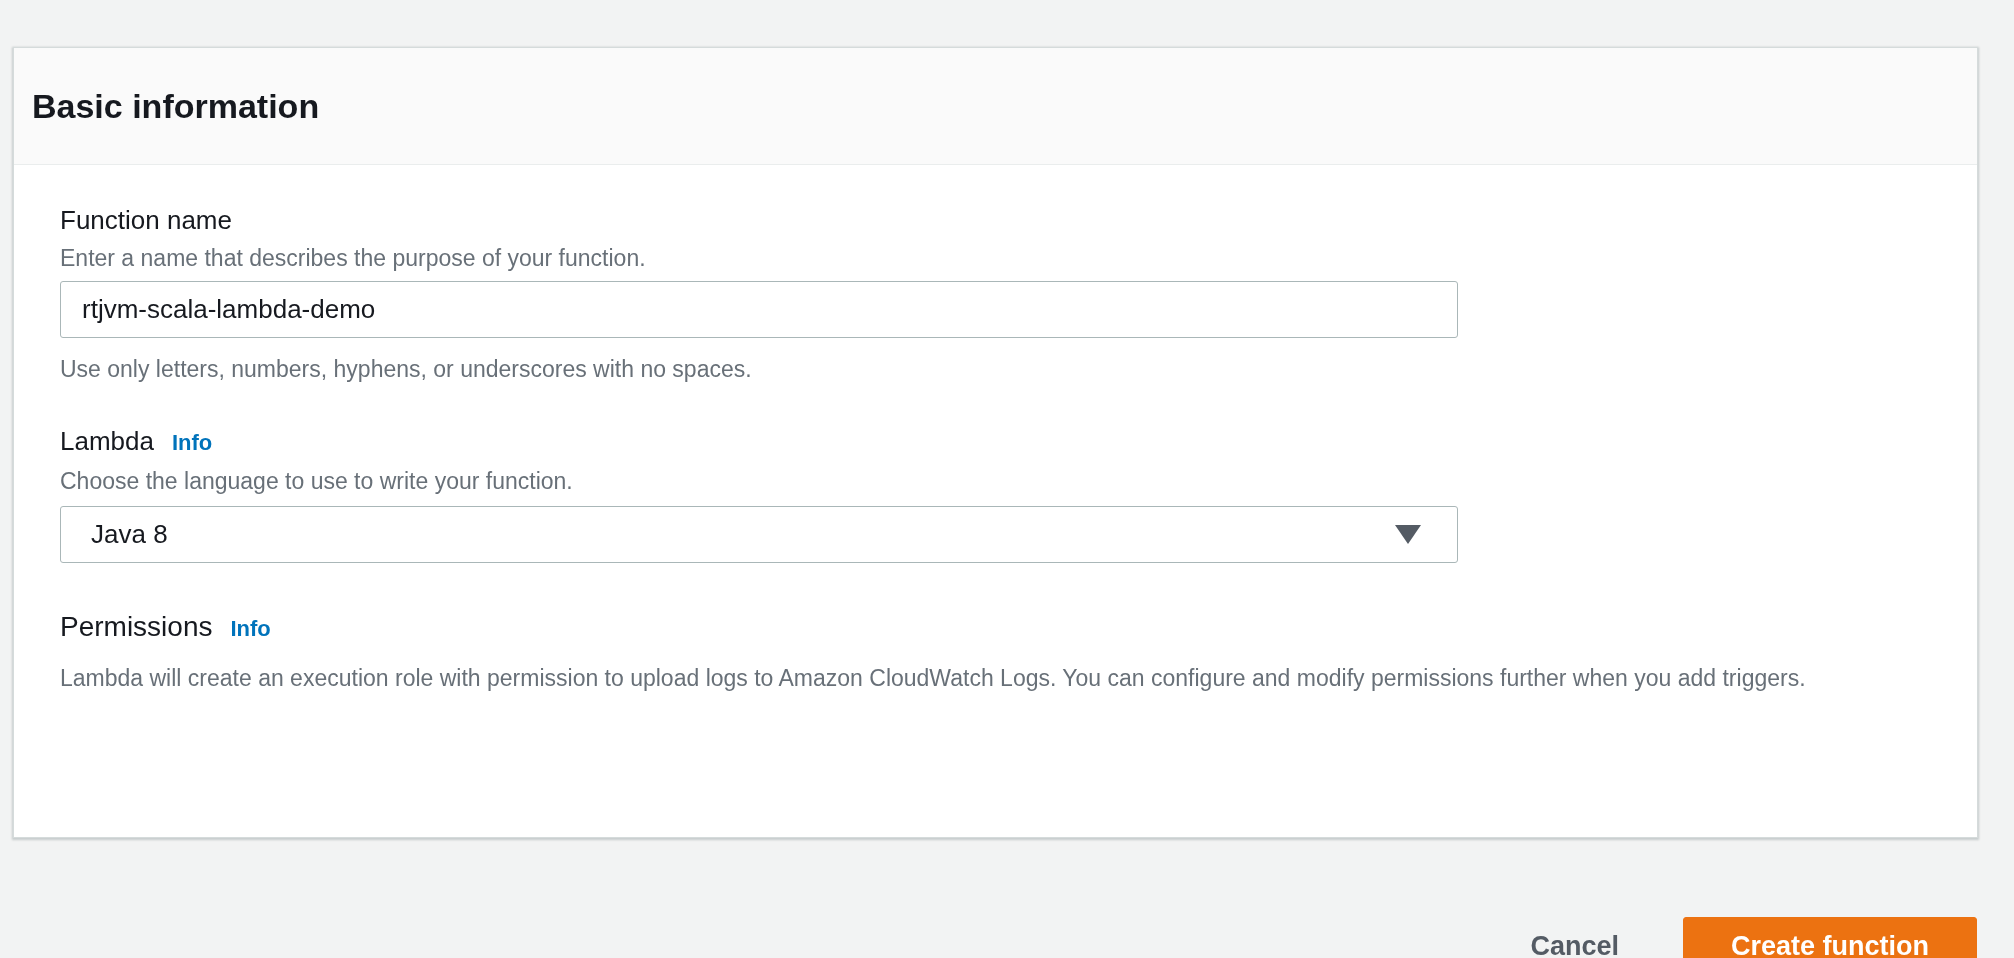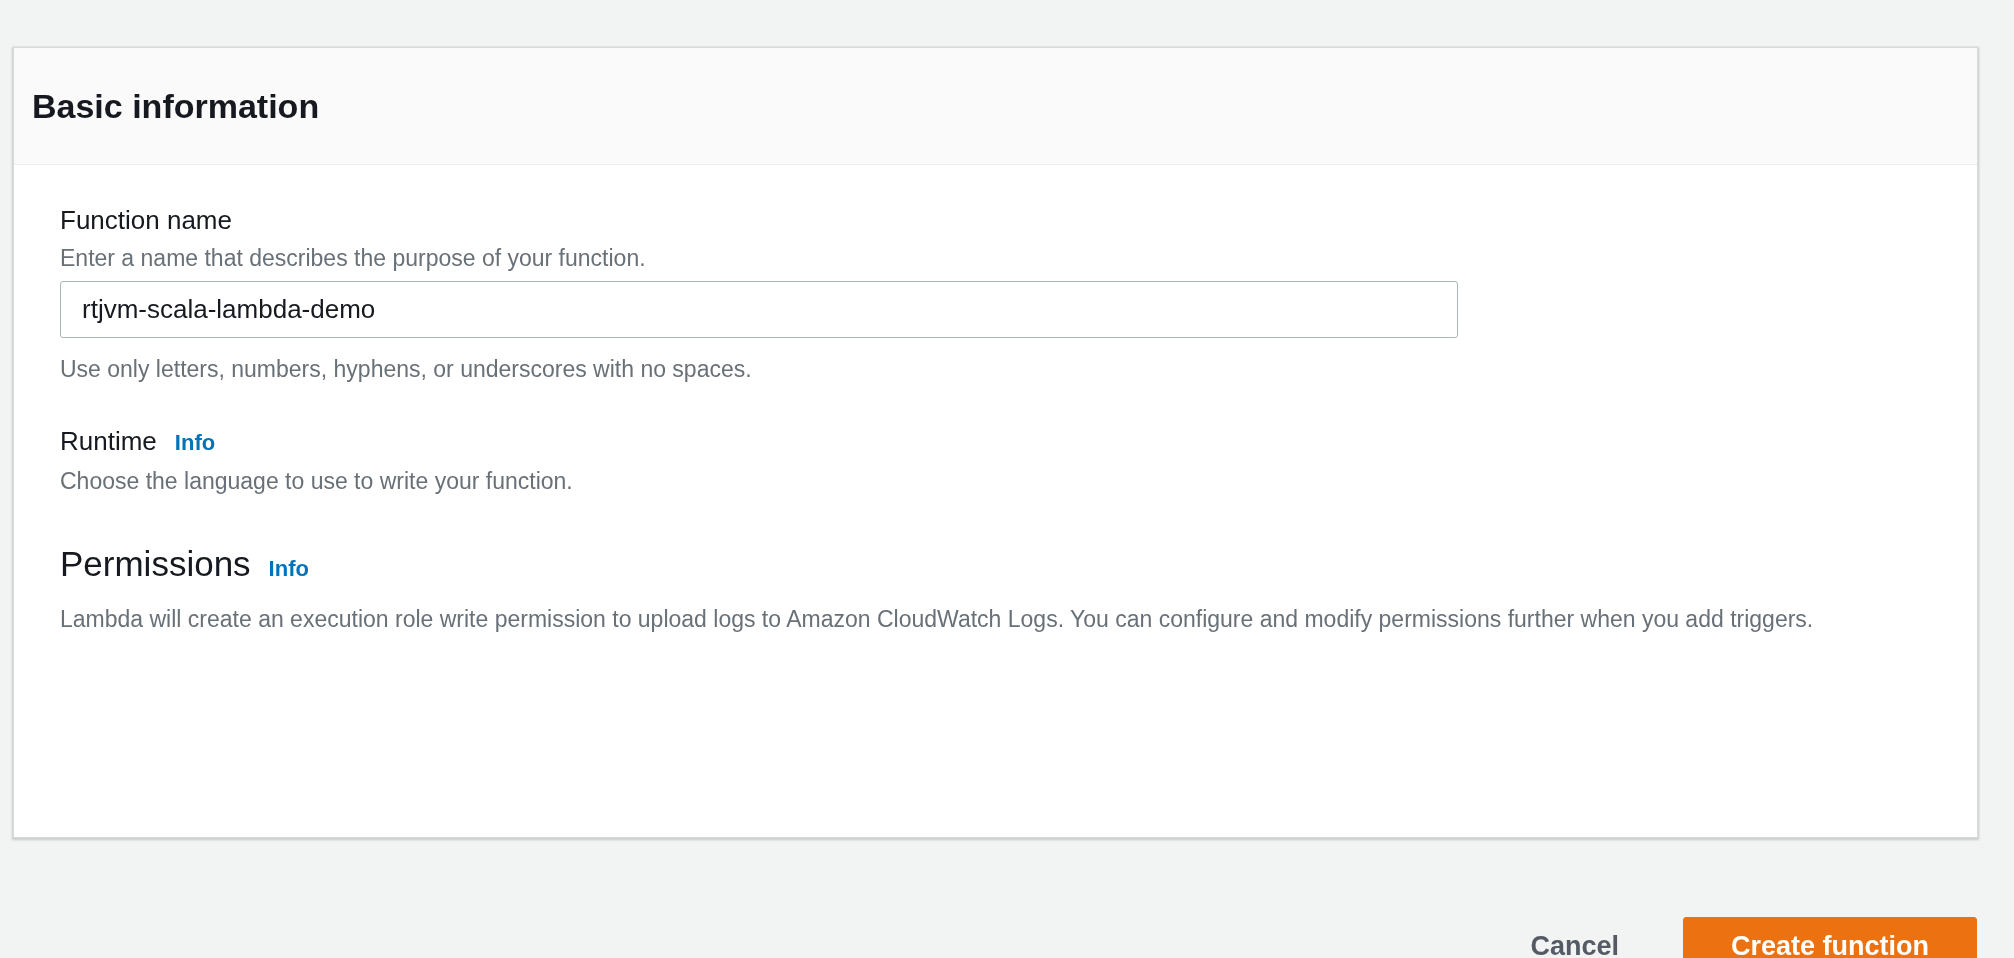--- a/index.html
+++ b/index.html
@@ -215,7 +215,7 @@
 
       <div class="runtime-block">
         <div class="field-label" style="margin-top:0;">
-          <span>Runtime</span>
+          <span>Lambda</span>
           <a class="info-link">Info</a>
         </div>
         <div class="field-desc">Choose the language to use to write your function.</div>

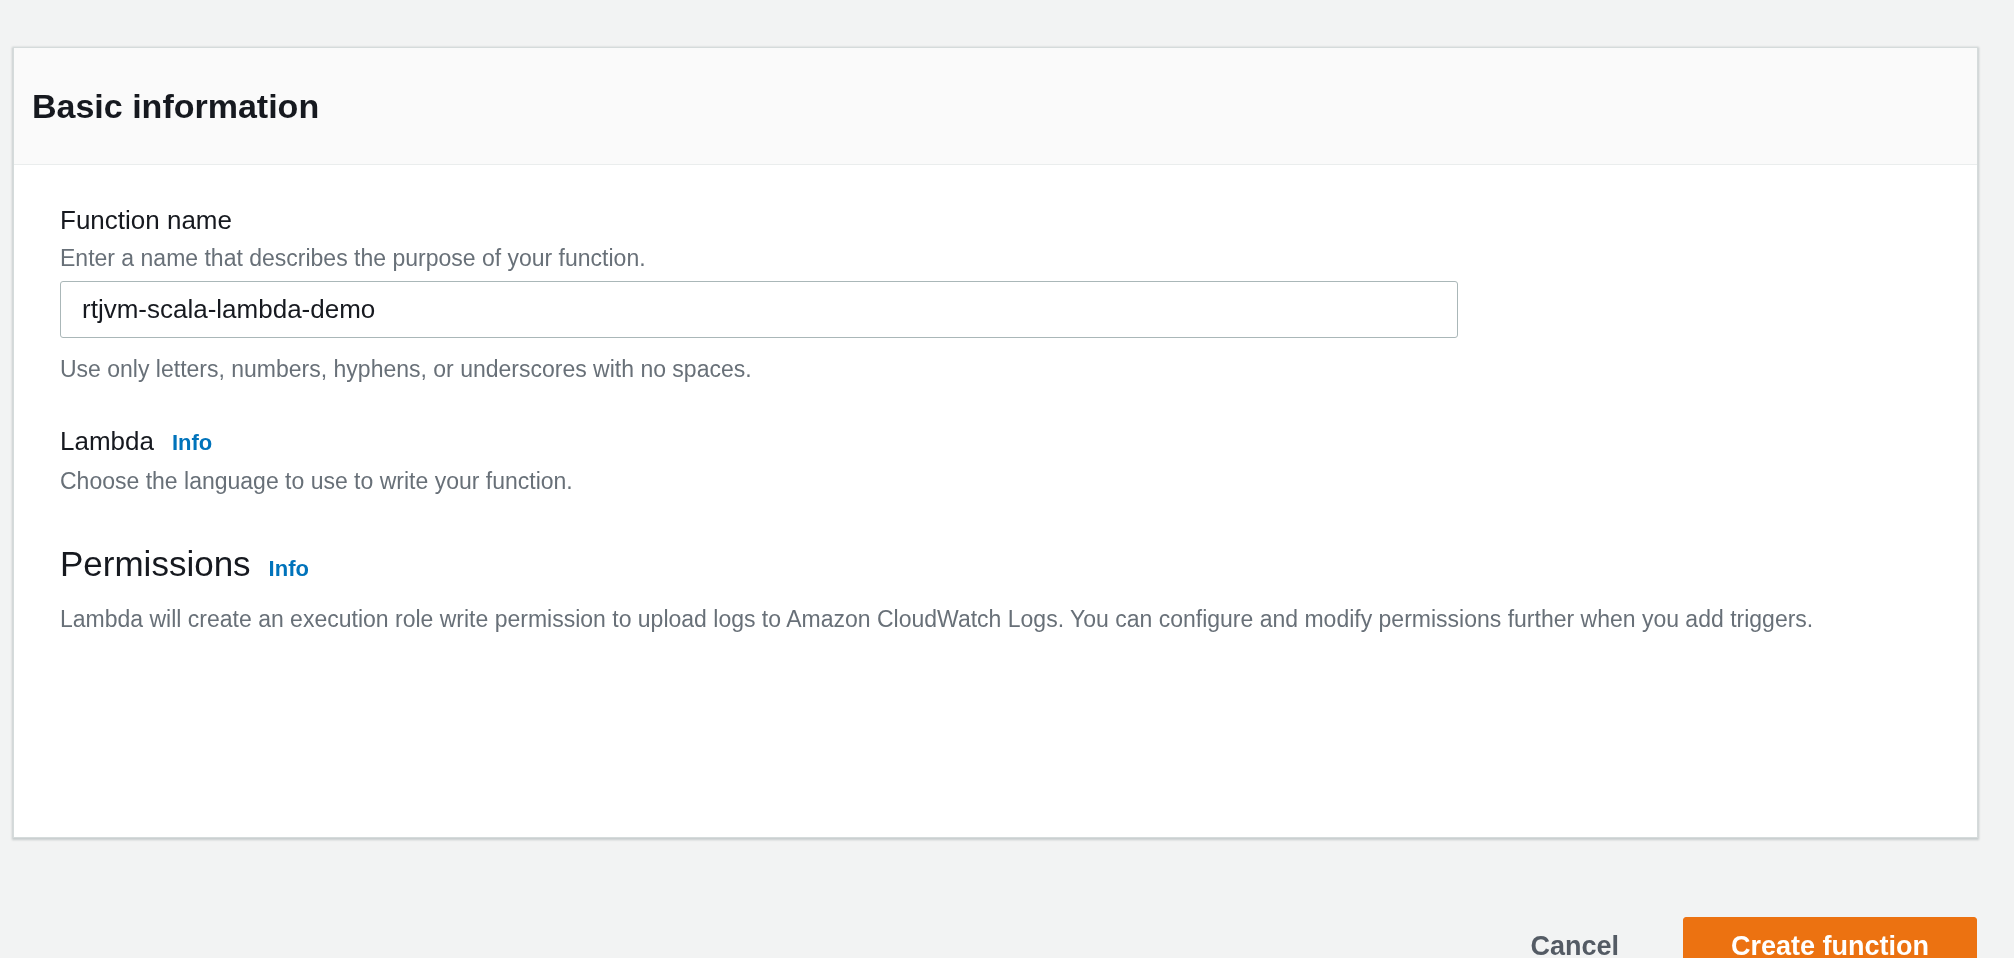--- a/index.html
+++ b/index.html
@@ -219,6 +219,10 @@
           <a class="info-link">Info</a>
         </div>
         <div class="field-desc">Choose the language to use to write your function.</div>
+        <div class="select-box">
+          <span class="select-value">Java 8</span>
+          <span class="caret-down-icon"></span>
+        </div>
       </div>
 
       <div class="permissions-title-row">

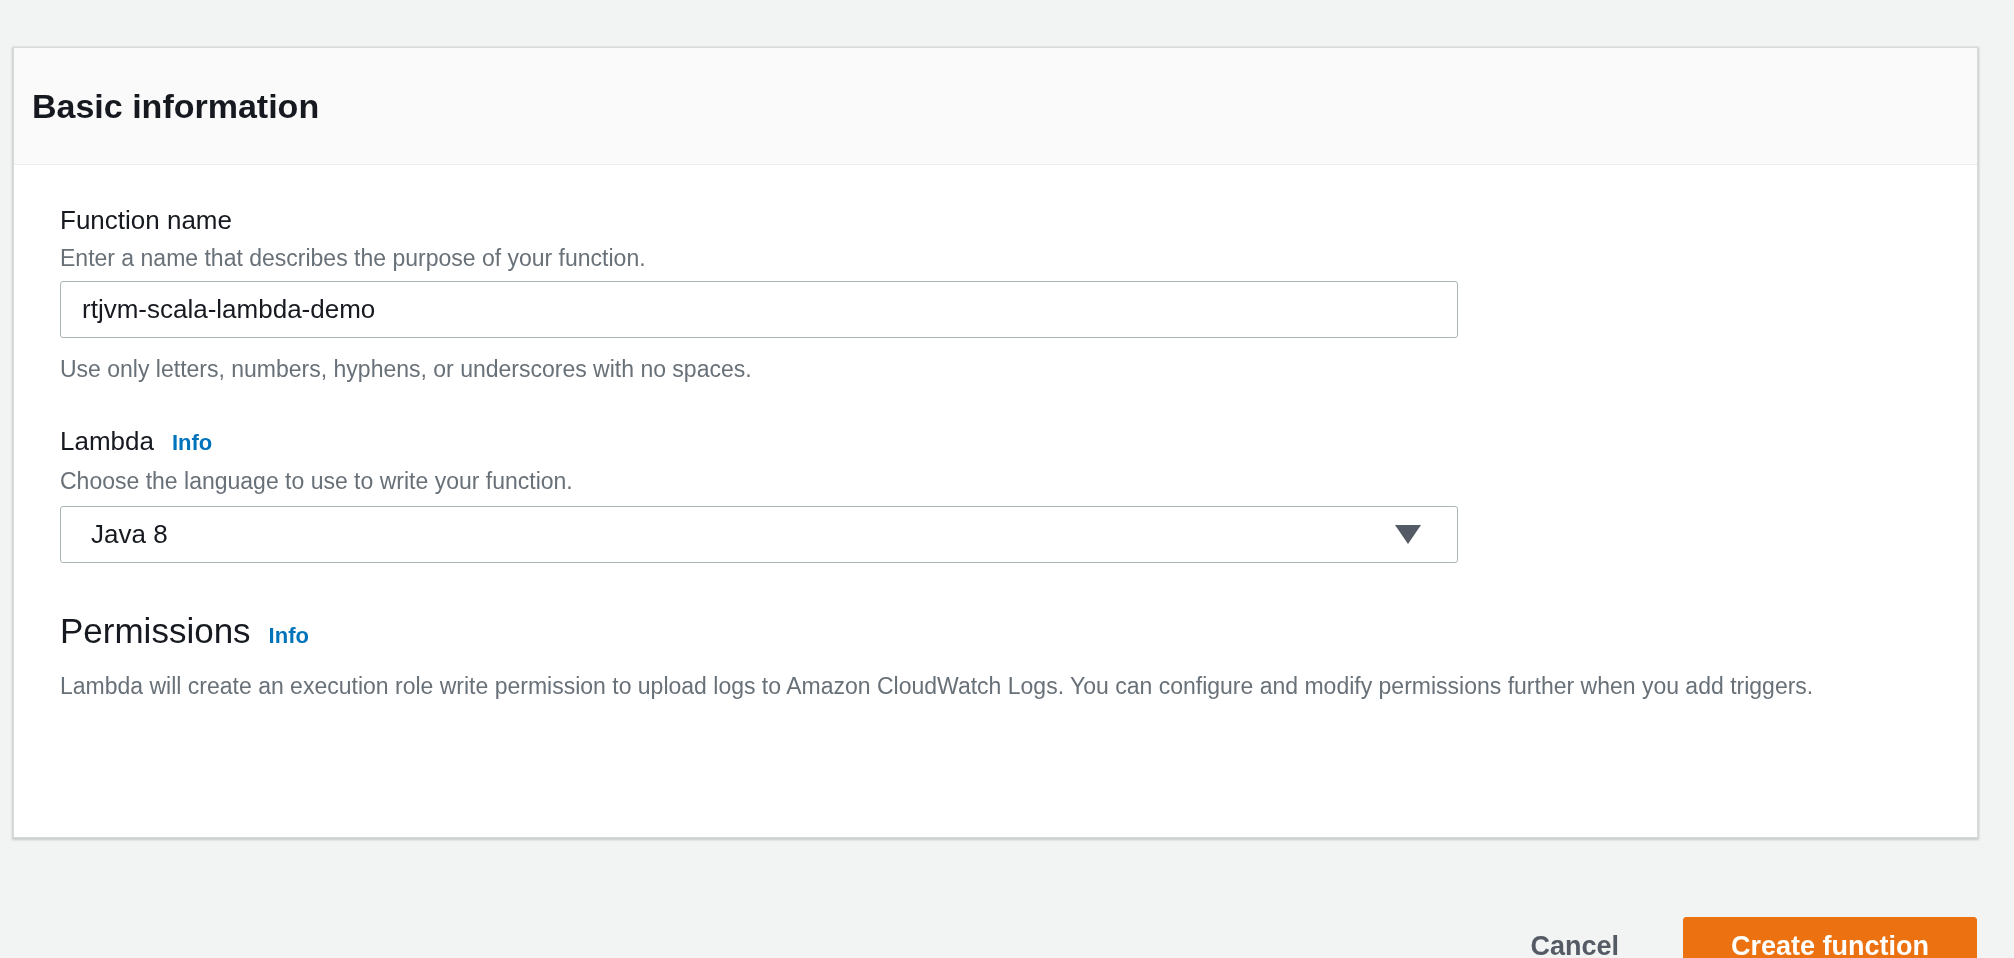--- a/index.html
+++ b/index.html
@@ -127,7 +127,7 @@
   }
 
   .permissions-title {
-    font-size: 35px;
+    font-size: 28px;
     font-weight: 400;
     color: #16191f;
   }

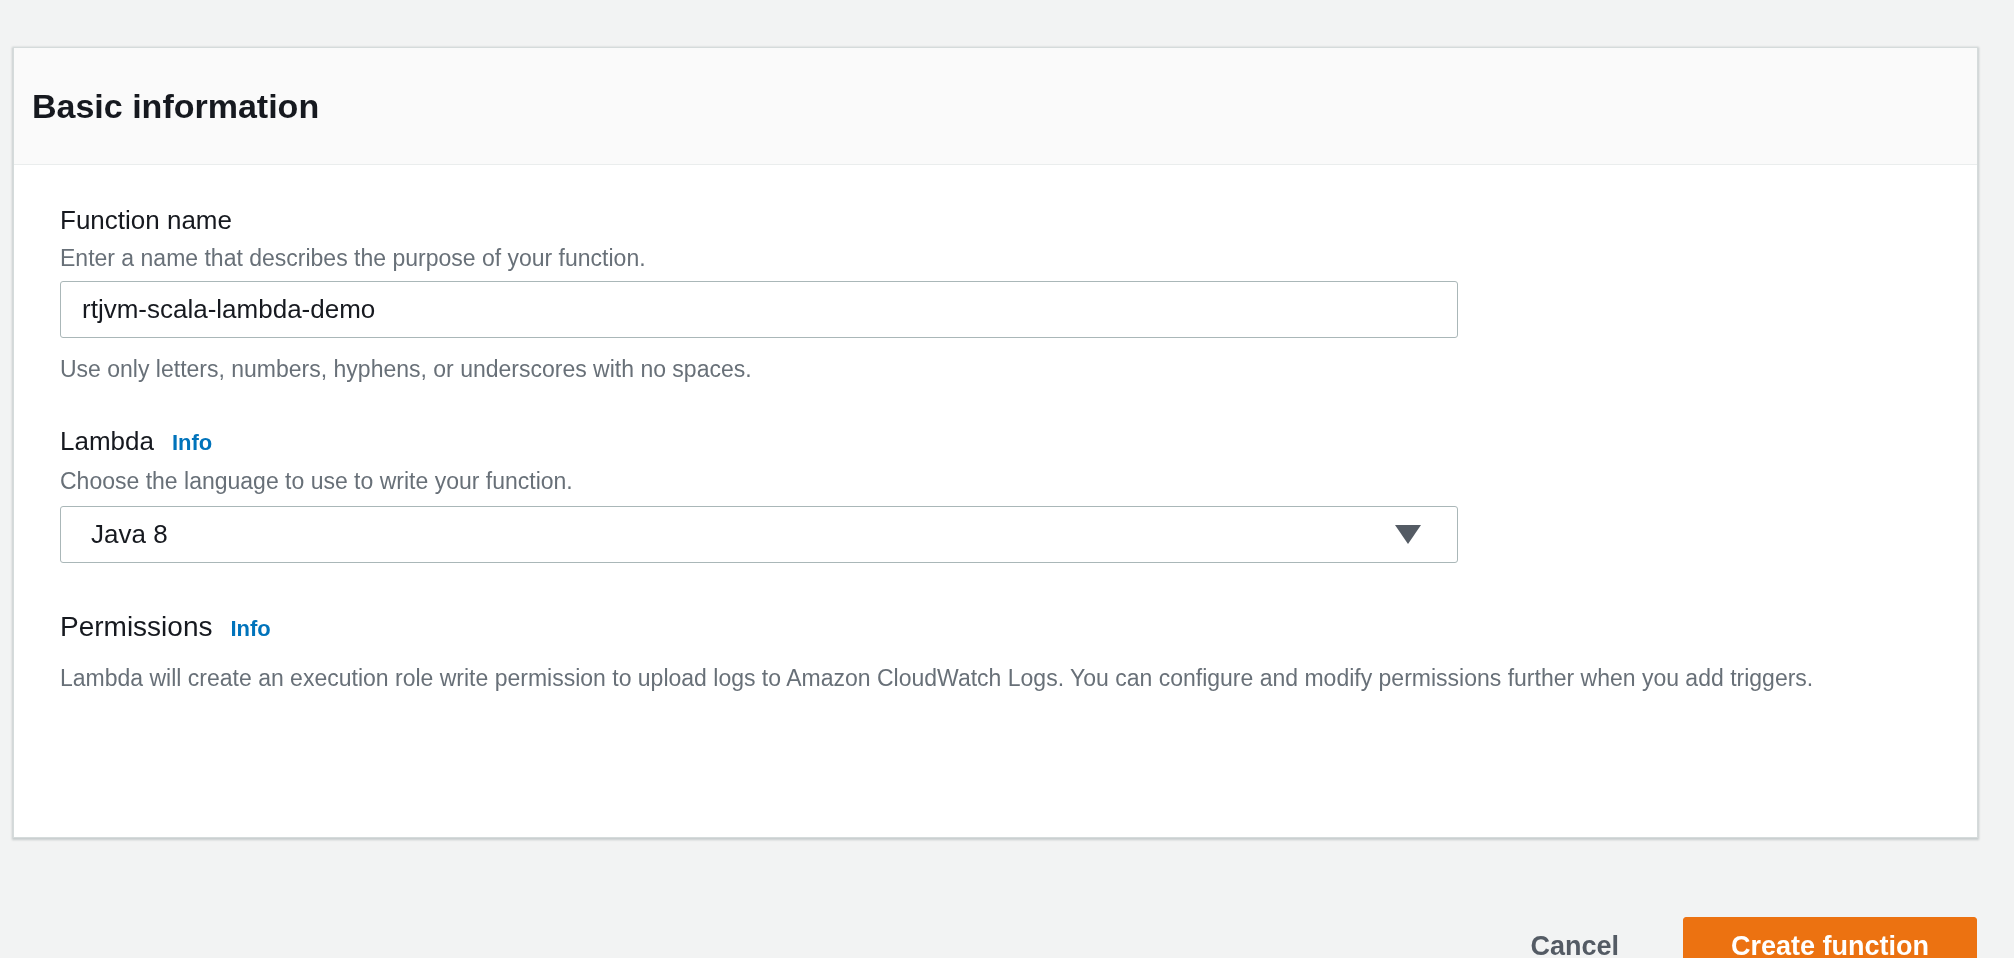--- a/index.html
+++ b/index.html
@@ -229,7 +229,7 @@
         <span class="permissions-title">Permissions</span>
         <a class="info-link">Info</a>
       </div>
-      <div class="permissions-desc">Lambda will create an execution role write permission to upload logs to Amazon CloudWatch Logs. You can configure and modify permissions further when you add triggers.</div>
+      <div class="permissions-desc">Lambda will create an execution role with permission to upload logs to Amazon CloudWatch Logs. You can configure and modify permissions further when you add triggers.</div>
 
 
     </div>

